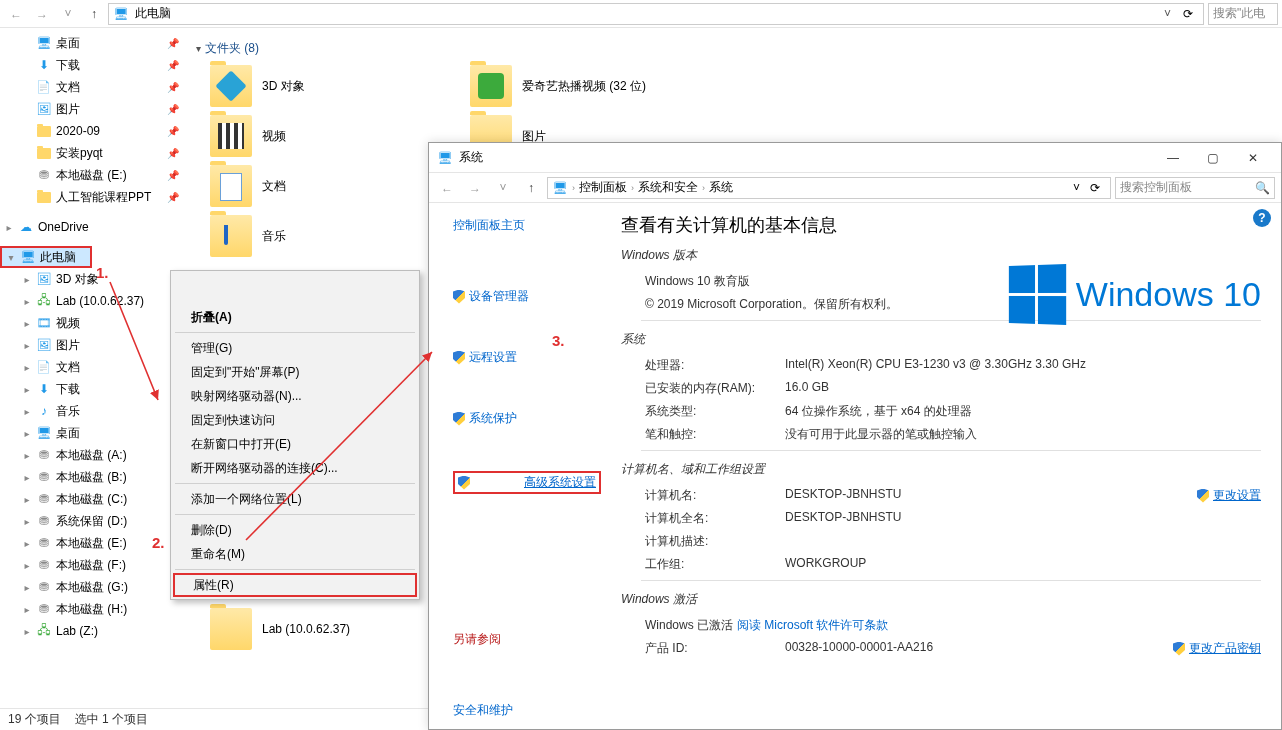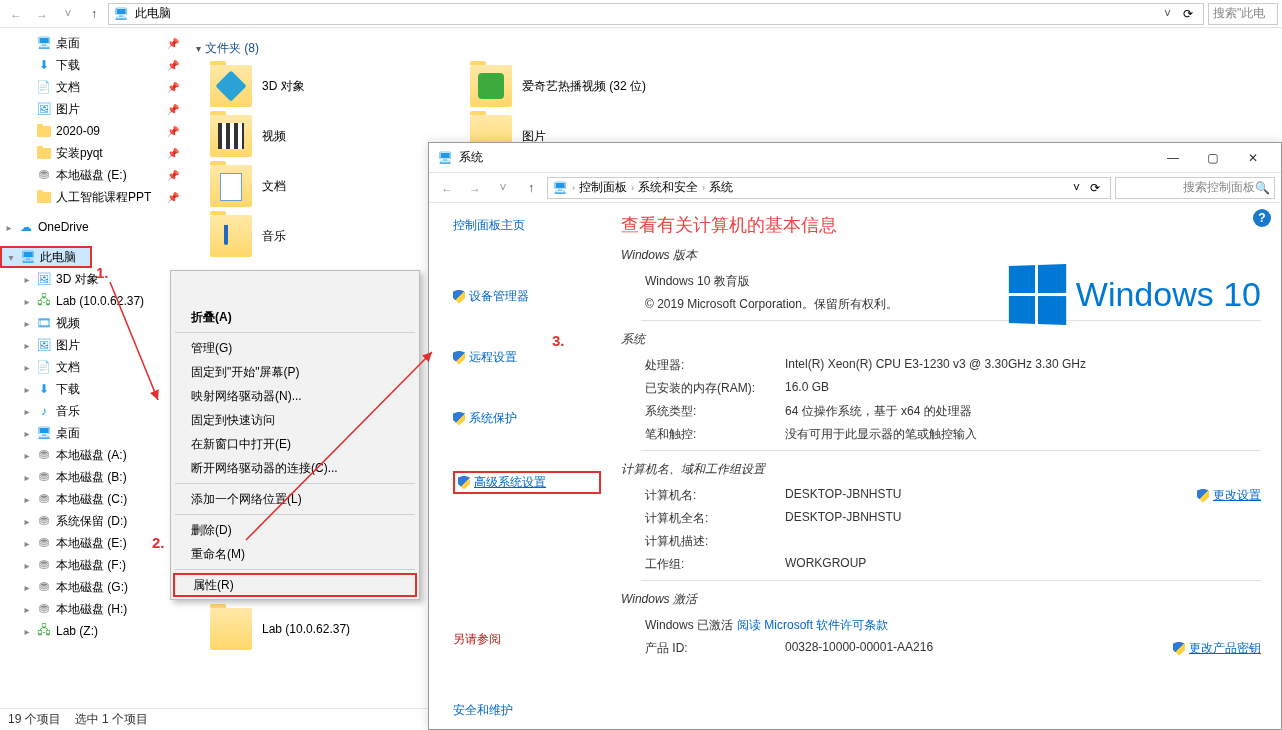--- a/index.html
+++ b/index.html
@@ -76,7 +76,7 @@
 .syswin .addr2{height:30px;display:flex;align-items:center;gap:4px;padding:0 6px;border-bottom:1px solid #e5e5e5;}
 .crumbs{flex:1;border:1px solid #ccc;height:22px;display:flex;align-items:center;padding:0 4px;gap:4px;}
 .crumb-sep{color:#888;font-size:9px;}
-.search2{width:160px;border:1px solid #ccc;height:22px;display:flex;align-items:center;padding:0 4px;color:#888;justify-content:flex-end;}
+.search2{width:160px;border:1px solid #ccc;height:22px;display:flex;align-items:center;padding:0 4px;color:#888;justify-content:space-between;}
 .sysbody{flex:1;display:flex;overflow:hidden;}
 .sysnav{width:182px;padding:14px 10px 10px 24px;display:flex;flex-direction:column;gap:10px;overflow:auto;}
 .sysnav a{color:#0066cc;text-decoration:none;display:flex;align-items:center;gap:4px;margin-top:44px;}

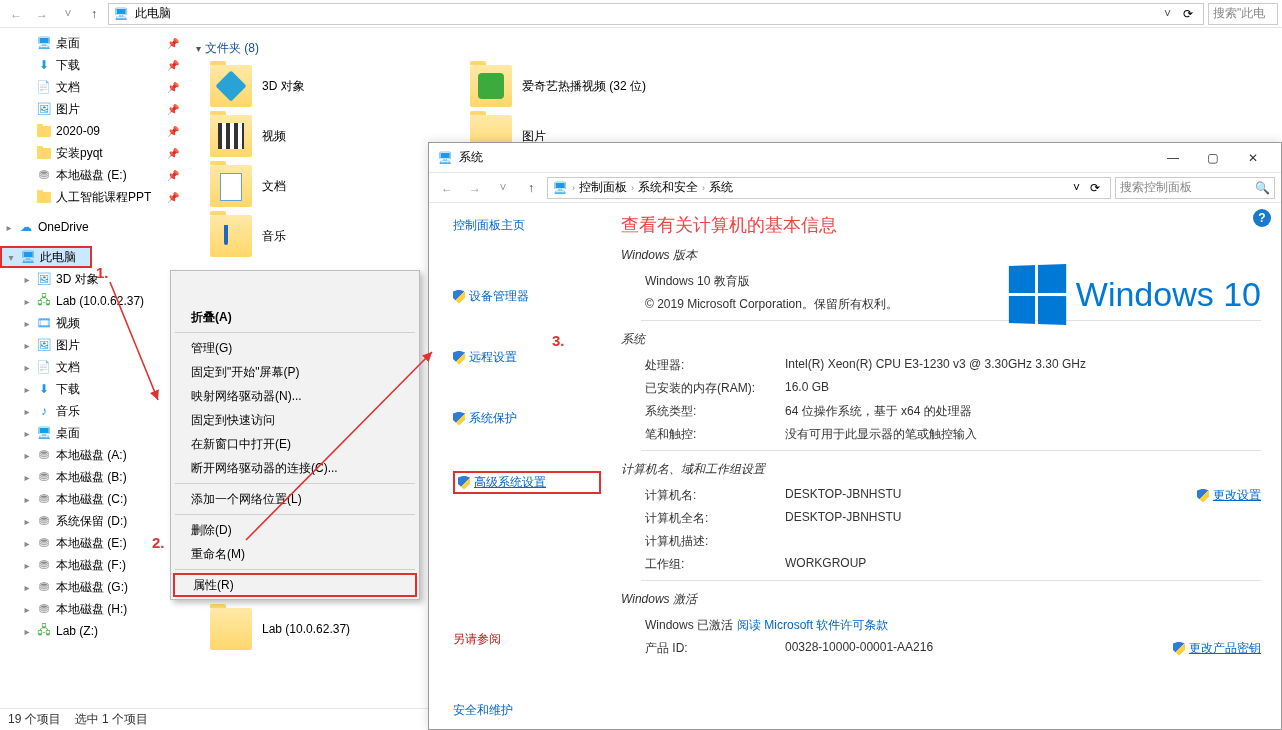--- a/index.html
+++ b/index.html
@@ -83,7 +83,7 @@
 .sysnav .hdr{color:#0066cc;font-size:12px;}
 .shield{display:inline-block;width:12px;height:14px;background:linear-gradient(135deg,#2e7cd6 50%,#ffcf3d 50%);clip-path:polygon(50% 0,100% 15%,100% 60%,50% 100%,0 60%,0 15%);}
 .sysmain{flex:1;padding:10px 20px 10px 10px;overflow:auto;position:relative;}
-.h1{color:#ef4444;font-size:18px;margin-bottom:10px;}
+.h1{color:#000000;font-size:18px;margin-bottom:10px;}
 .sect{font-size:12px;color:#333;margin:10px 0 6px 0;font-style:italic;}
 .kv{display:flex;padding:3px 0 3px 24px;}
 .kv .k{width:140px;color:#333;}

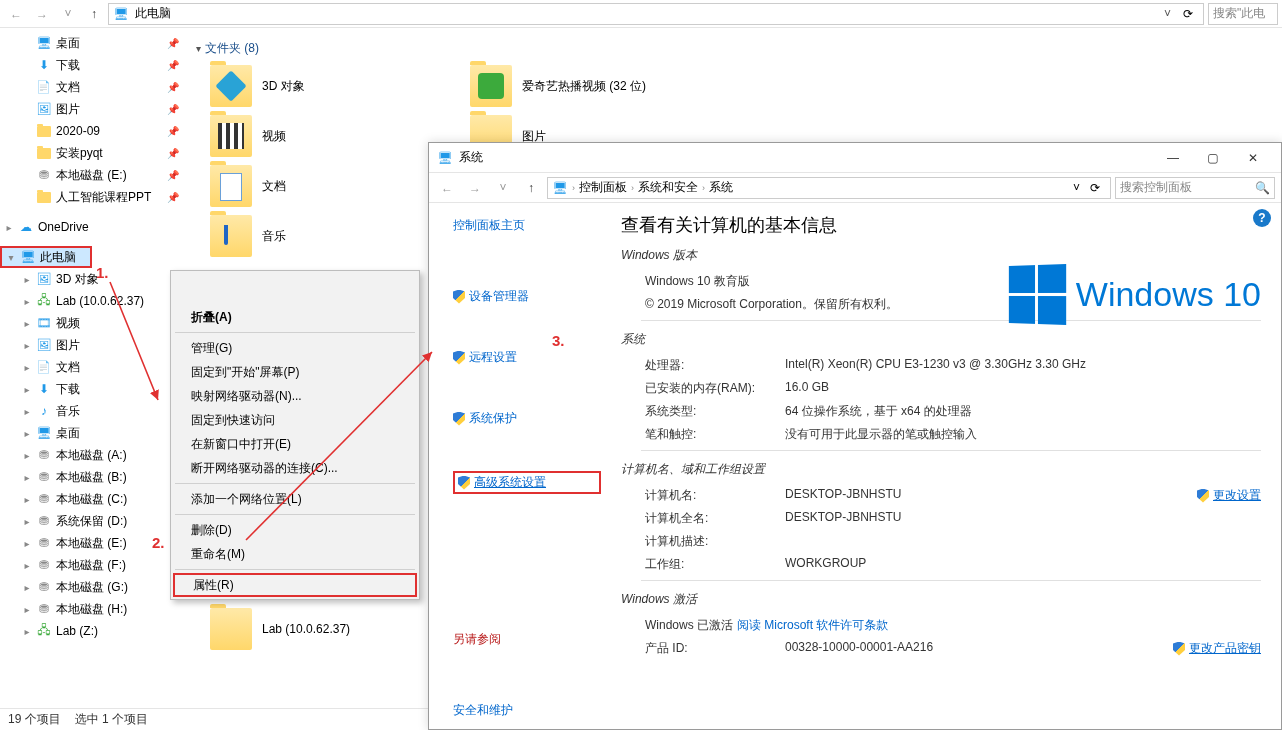--- a/index.html
+++ b/index.html
@@ -425,7 +425,7 @@
             </a>
           </div>
           <div style="margin: 4px 0px;">
-            <a href="#" class="highlight-red" style="text-decoration: underline; padding: 1px 3px;">
+            <a href="#" class="highlight-red" style="text-decoration: underline; padding: 1px 3px; justify-content: space-between;">
               <span class="shield"></span>
               <span>高级系统设置</span>
             </a>

